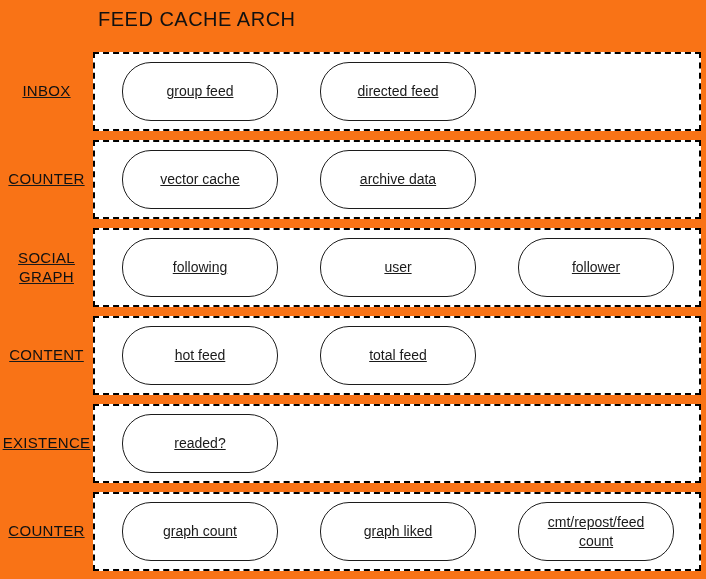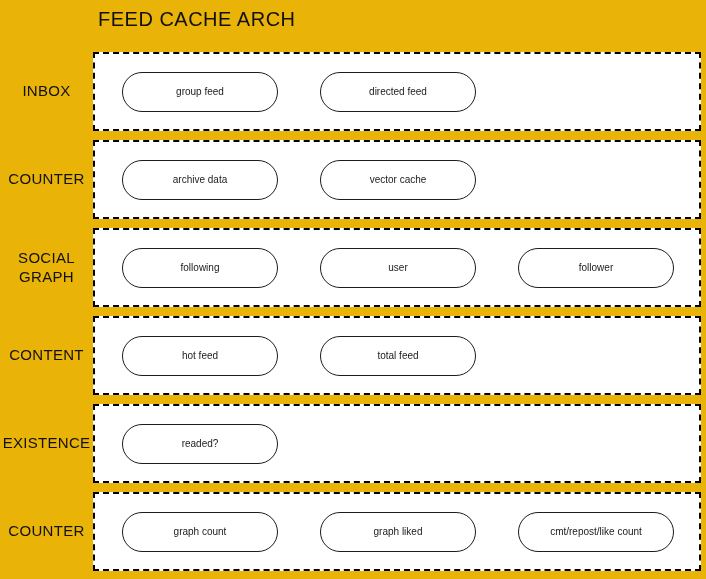--- a/index.html
+++ b/index.html
@@ -13,7 +13,7 @@
     position: relative;
     width: 706px;
     height: 579px;
-    background: #eab308;
+    background: #f97316;
     overflow: hidden;
   }
   .diagram-title {

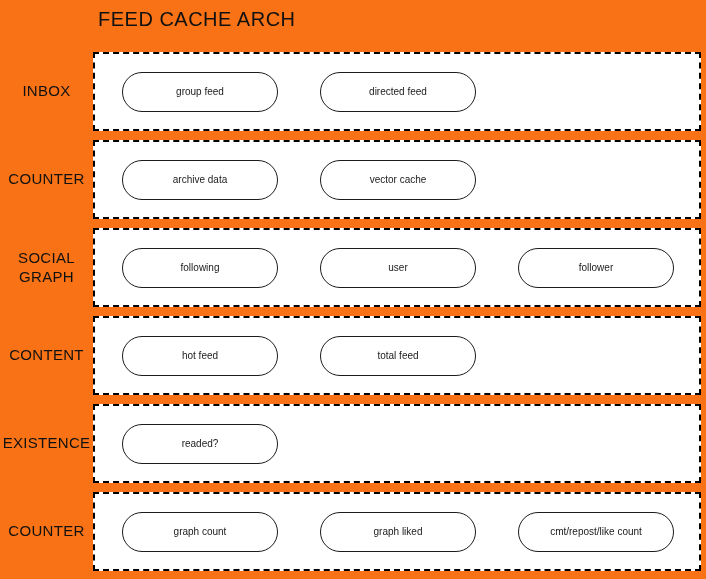--- a/index.html
+++ b/index.html
@@ -31,6 +31,7 @@
     left: 0;
     top: 52px;
     width: 701px;
+    text-decoration: underline;
   }
   .diagram-row {
     display: flex;

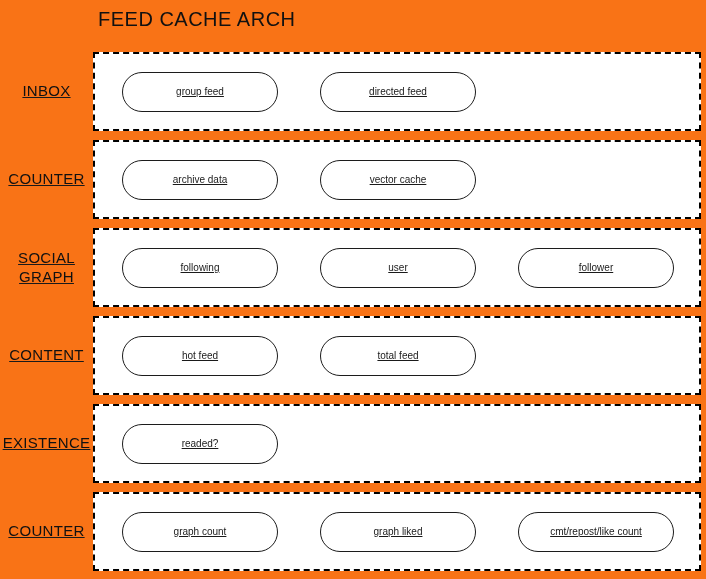--- a/index.html
+++ b/index.html
@@ -65,14 +65,14 @@
     box-sizing: border-box;
     flex: 0 0 156px;
     width: 156px;
-    height: 40px;
+    height: 59px;
     border: 1.5px solid #1c1c1c;
     border-radius: 29px;
     display: flex;
     align-items: center;
     justify-content: center;
     text-align: center;
-    font-size: 10px;
+    font-size: 14px;
     line-height: 1.35;
     padding: 0 16px;
     background: #ffffff;

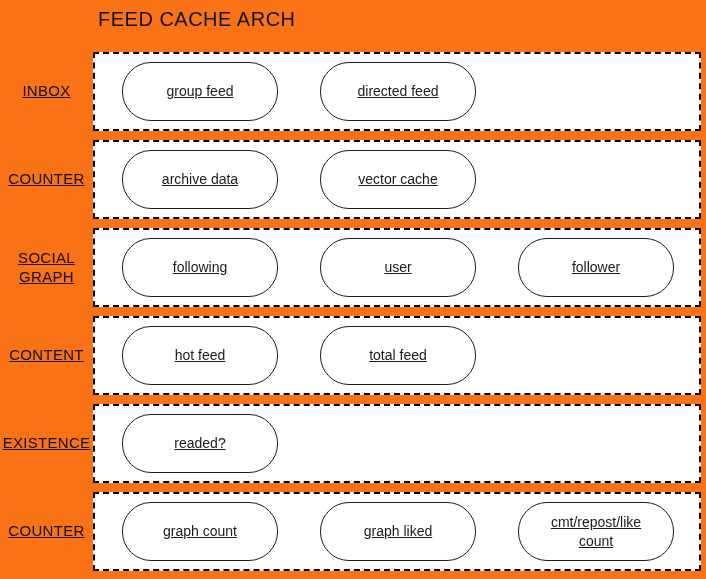--- a/index.html
+++ b/index.html
@@ -95,8 +95,8 @@
       <div class="diagram-row">
         <div class="row-label">COUNTER</div>
         <div class="row-box">
+          <div class="pill">vector cache</div>
           <div class="pill">archive data</div>
-          <div class="pill">vector cache</div>
         </div>
       </div>
       <div class="diagram-row">

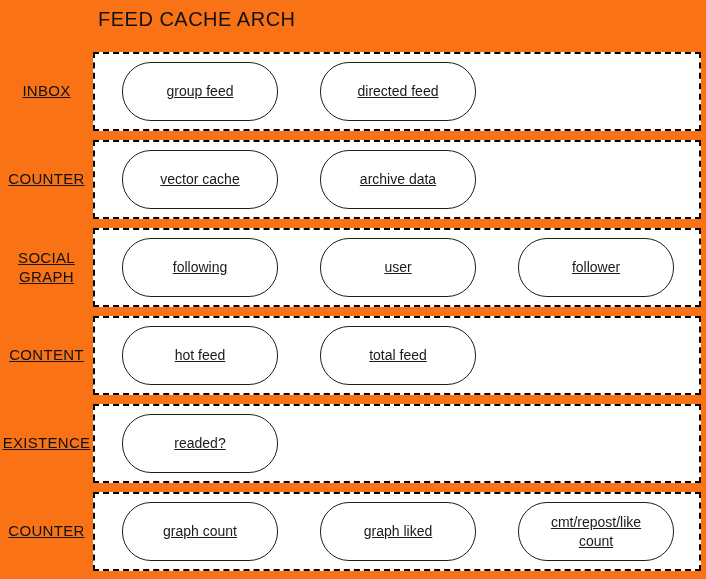--- a/index.html
+++ b/index.html
@@ -125,7 +125,7 @@
         <div class="row-box">
           <div class="pill">graph count</div>
           <div class="pill">graph liked</div>
-          <div class="pill">cmt/repost/like count</div>
+          <div class="pill">cmt/repost/feed count</div>
         </div>
       </div>
     </div>

